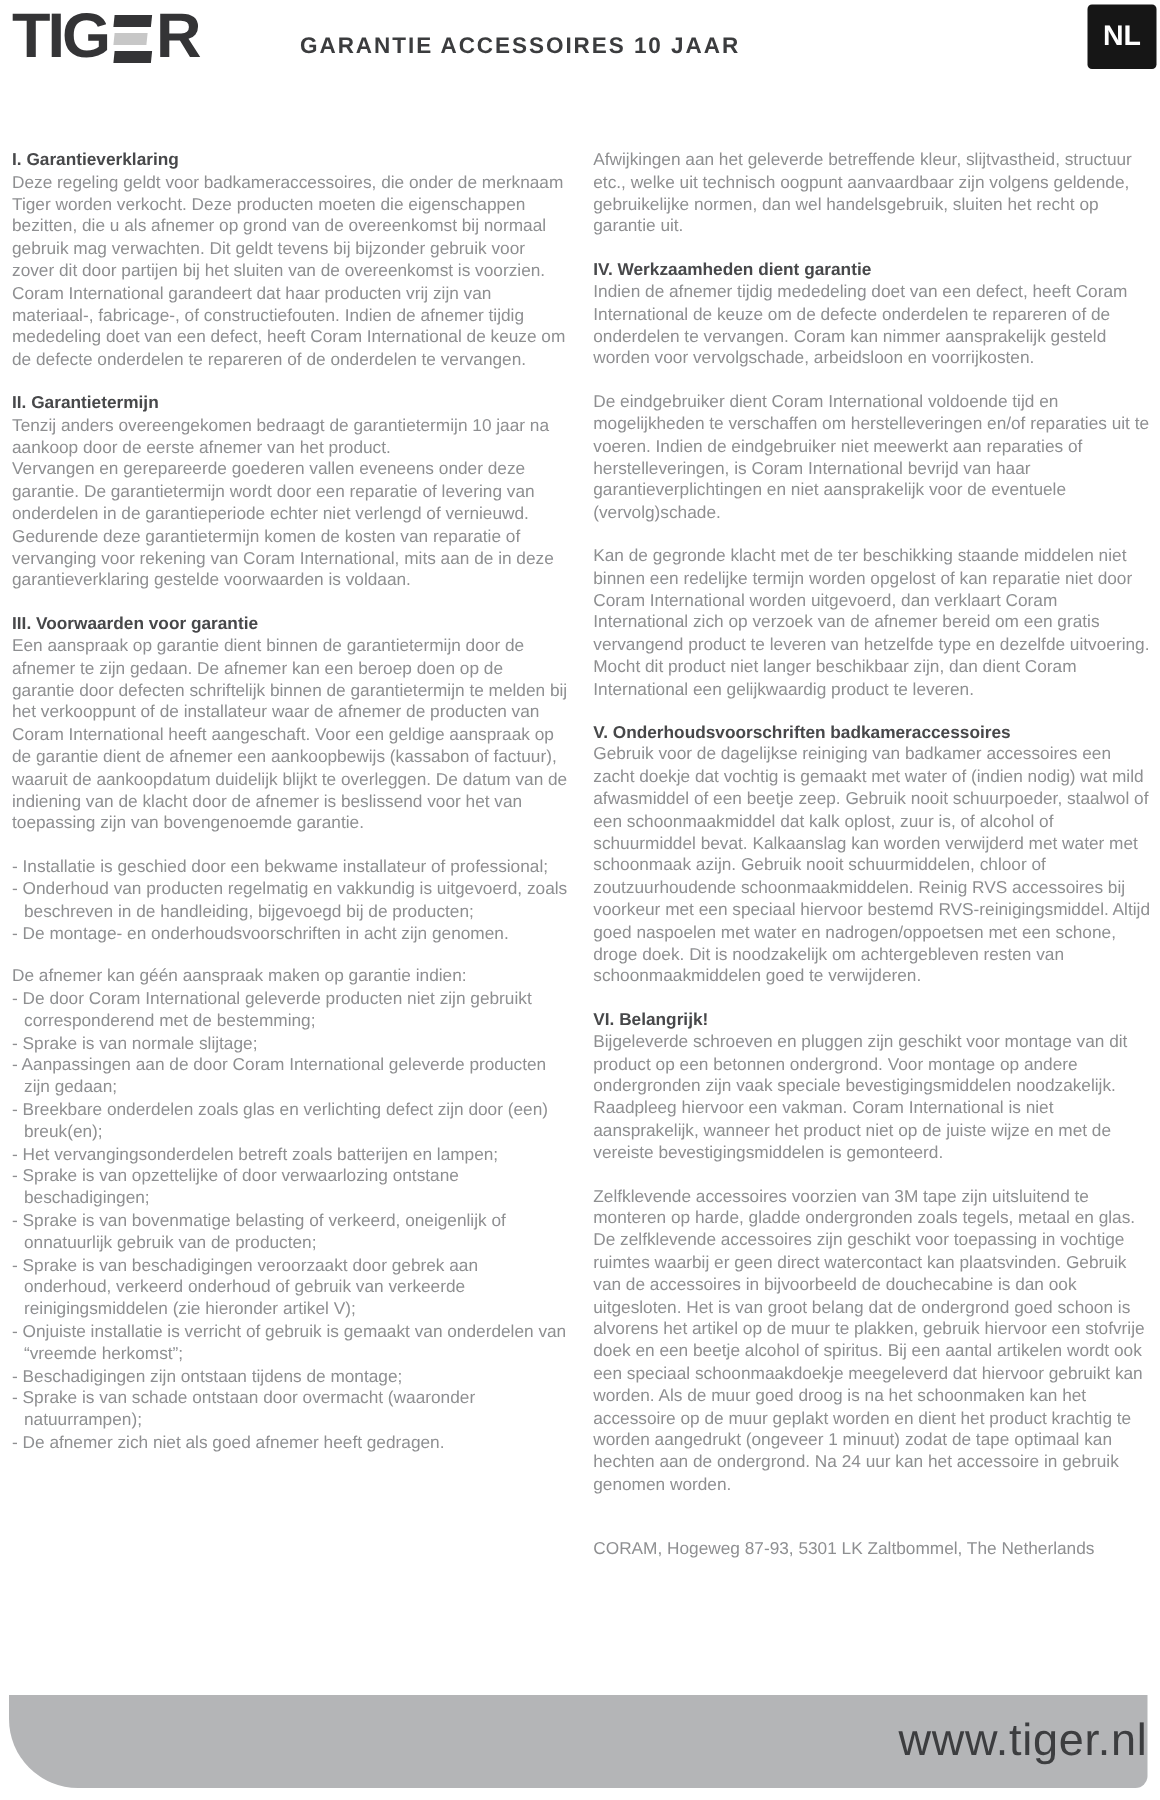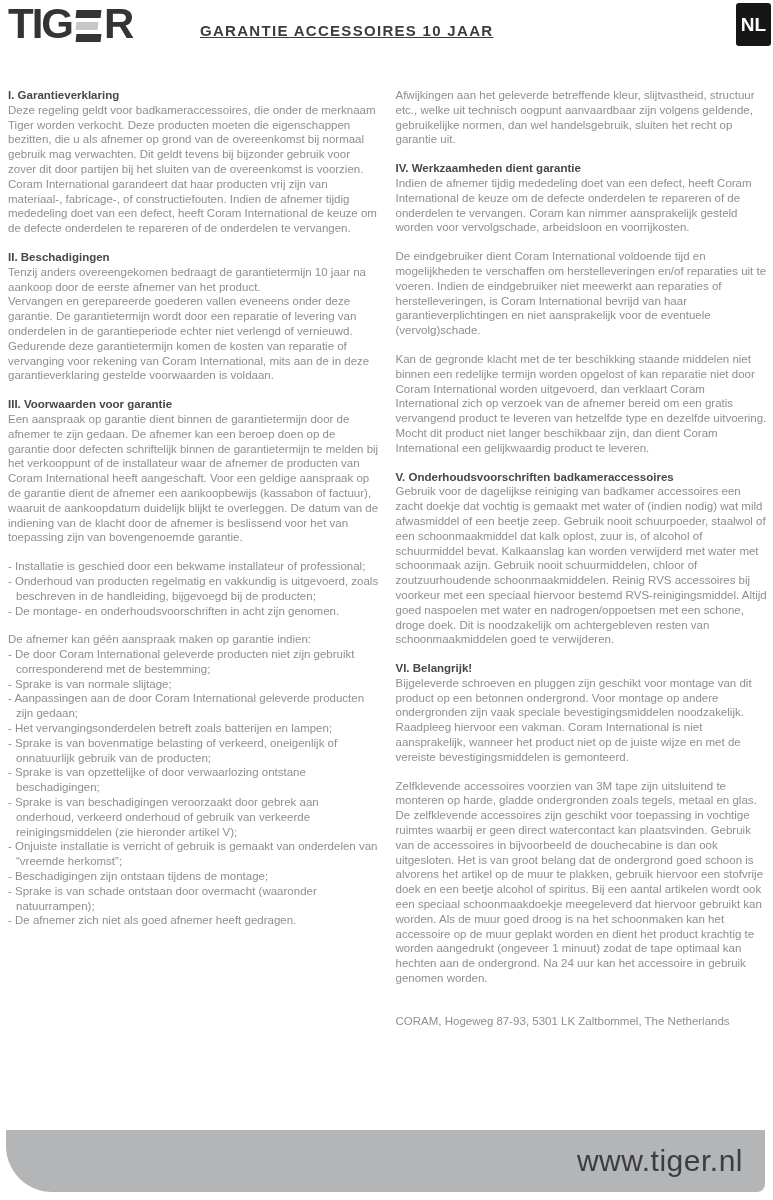--- a/index.html
+++ b/index.html
@@ -14,7 +14,7 @@
   .logo .e-bars .bar{width:25px;height:8px;background:#343436;transform:skewX(-6deg);}
   .logo .e-bars .bar.mid{background:#c7c7c7;width:22px;}
   .doc-title{position:absolute;left:200px;top:22px;font-size:15px;font-weight:700;
-        letter-spacing:1.3px;color:#3b3c3e;text-decoration:underline;}
+        letter-spacing:1.3px;color:#3b3c3e;}
   .lang-badge{position:absolute;right:2px;top:3px;width:35px;height:43px;background:#161616;
         border-radius:3px;color:#ffffff;font-weight:700;font-size:19px;display:flex;
         align-items:center;justify-content:center;}

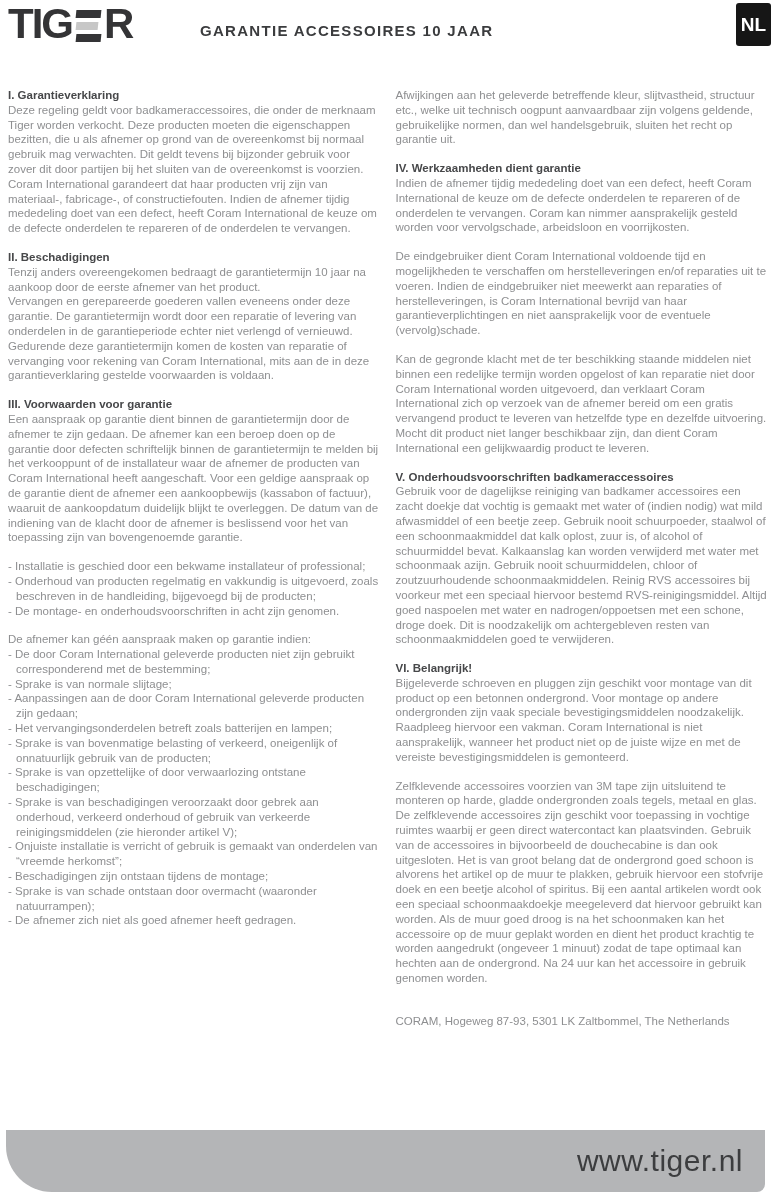--- a/index.html
+++ b/index.html
@@ -15,7 +15,7 @@
   .logo .e-bars .bar.mid{background:#c7c7c7;width:22px;}
   .doc-title{position:absolute;left:200px;top:22px;font-size:15px;font-weight:700;
         letter-spacing:1.3px;color:#3b3c3e;}
-  .lang-badge{position:absolute;right:2px;top:3px;width:35px;height:43px;background:#161616;
+  .lang-badge{position:absolute;right:2px;top:3px;width:46px;height:43px;background:#161616;
         border-radius:3px;color:#ffffff;font-weight:700;font-size:19px;display:flex;
         align-items:center;justify-content:center;}
   

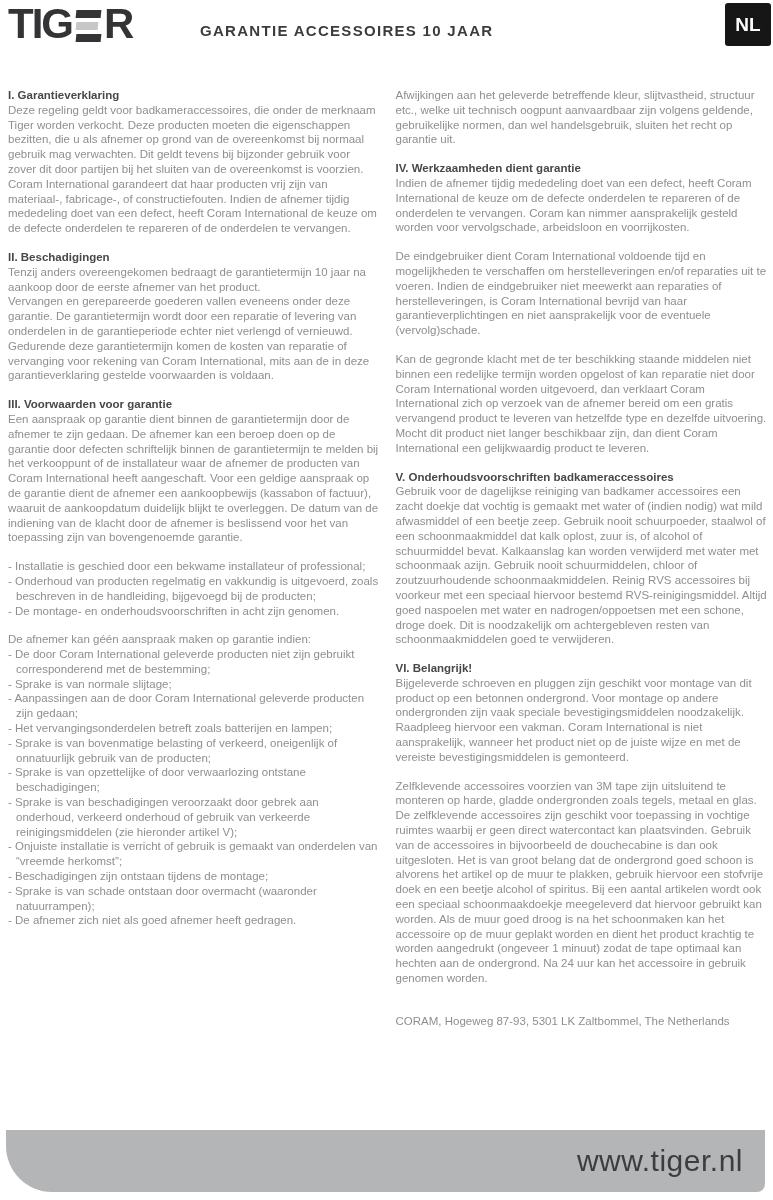--- a/index.html
+++ b/index.html
@@ -19,7 +19,7 @@
         border-radius:3px;color:#ffffff;font-weight:700;font-size:19px;display:flex;
         align-items:center;justify-content:center;}
   
-  .columns{position:absolute;top:88px;left:8px;right:6px;display:flex;gap:16px;}
+  .columns{position:absolute;top:100px;left:8px;right:6px;display:flex;gap:16px;}
   .col{width:374px;font-size:11.5px;line-height:14.8px;color:#8e8f91;}
   .col h3{margin:0;font-size:11.5px;line-height:14.8px;font-weight:700;color:#47484a;}
   .col p{margin:0;}

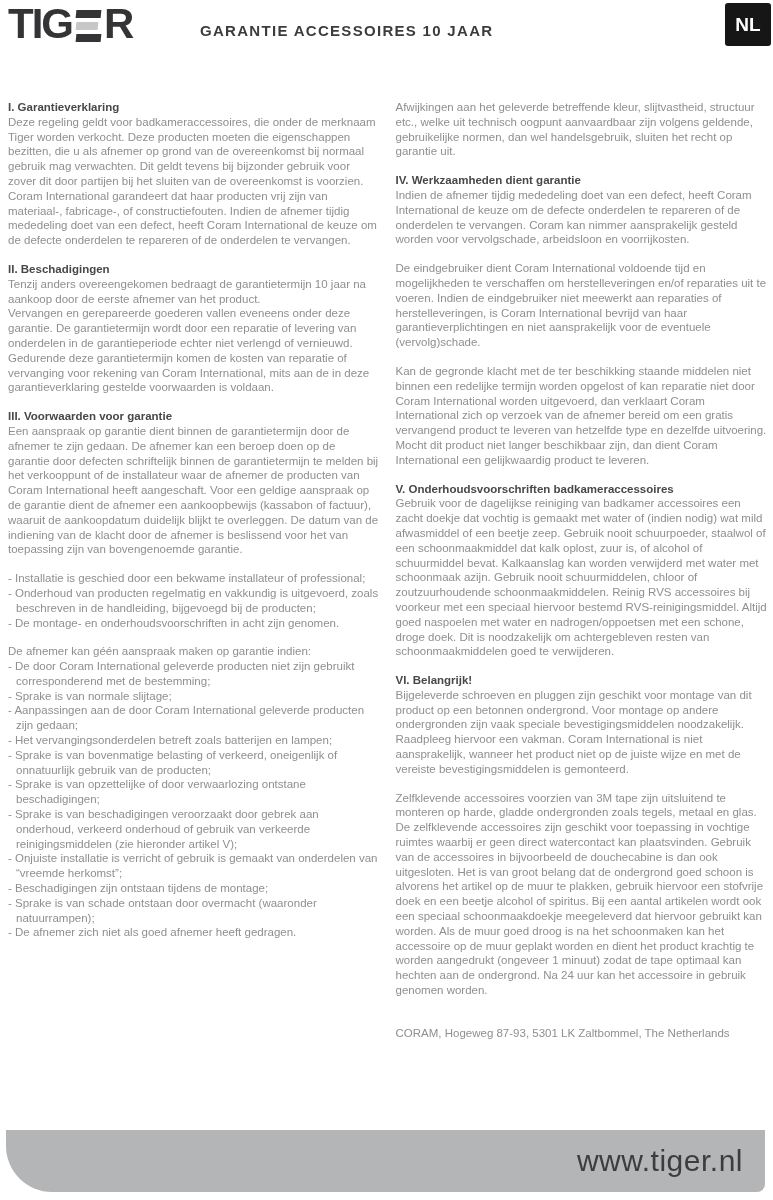--- a/index.html
+++ b/index.html
@@ -55,7 +55,7 @@
       <h3>I. Garantieverklaring</h3>
       <p>Deze regeling geldt voor badkameraccessoires, die onder de merknaam Tiger worden verkocht. Deze producten moeten die eigenschappen bezitten, die u als afnemer op grond van de overeenkomst bij normaal gebruik mag verwachten. Dit geldt tevens bij bijzonder gebruik voor zover dit door partijen bij het sluiten van de overeenkomst is voorzien. Coram International garandeert dat haar producten vrij zijn van materiaal-, fabricage-, of constructiefouten. Indien de afnemer tijdig mededeling doet van een defect, heeft Coram International de keuze om de defecte onderdelen te repareren of de onderdelen te vervangen.</p>
       <div class="vspace"></div>
-      <h3>II. Beschadigingen</h3>
+      <h3>II. Garantietermijn</h3>
       <p>Tenzij anders overeengekomen bedraagt de garantietermijn 10 jaar na aankoop door de eerste afnemer van het product.</p>
       <p>Vervangen en gerepareerde goederen vallen eveneens onder deze garantie. De garantietermijn wordt door een reparatie of levering van onderdelen in de garantieperiode echter niet verlengd of vernieuwd.</p>
       <p>Gedurende deze garantietermijn komen de kosten van reparatie of vervanging voor rekening van Coram International, mits aan de in deze garantieverklaring gestelde voorwaarden is voldaan.</p>

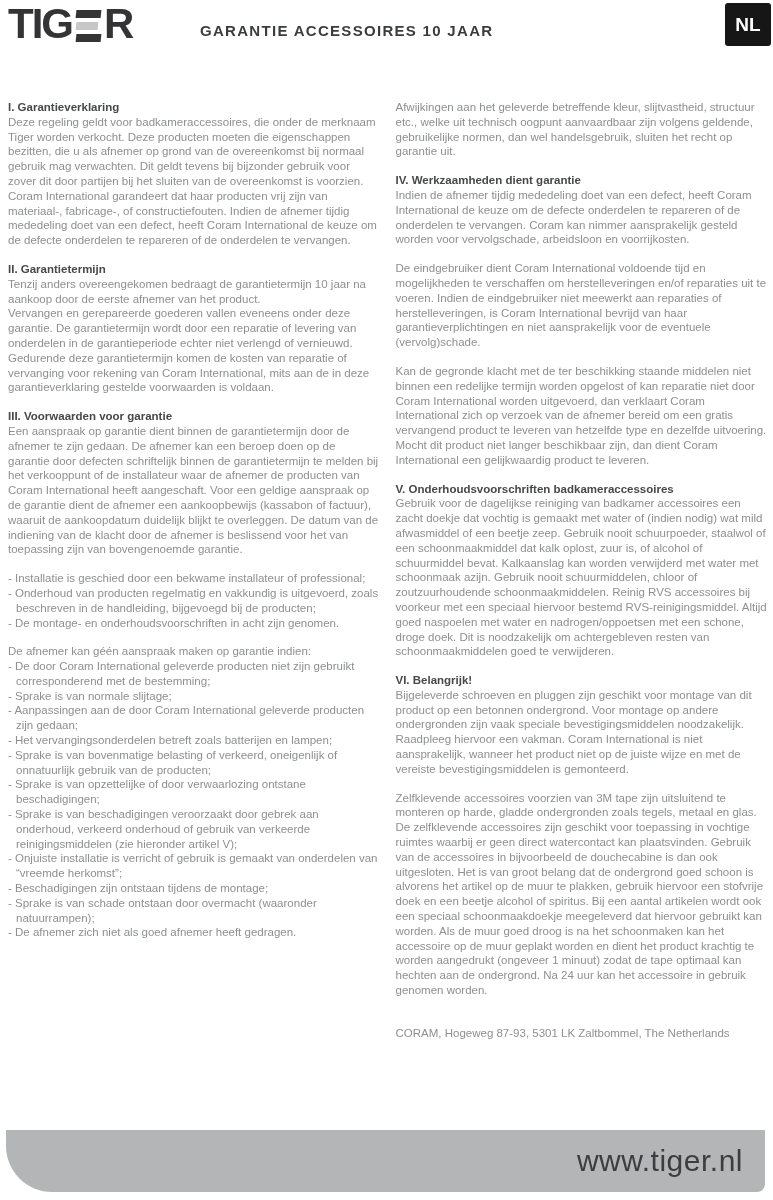--- a/index.html
+++ b/index.html
@@ -71,6 +71,7 @@
       <div class="li">- De door Coram International geleverde producten niet zijn gebruikt corresponderend met de bestemming;</div>
       <div class="li">- Sprake is van normale slijtage;</div>
       <div class="li">- Aanpassingen aan de door Coram International geleverde producten zijn gedaan;</div>
+      <div class="li">- Breekbare onderdelen zoals glas en verlichting defect zijn door (een) breuk(en);</div>
       <div class="li">- Het vervangingsonderdelen betreft zoals batterijen en lampen;</div>
       <div class="li">- Sprake is van bovenmatige belasting of verkeerd, oneigenlijk of onnatuurlijk gebruik van de producten;</div>
       <div class="li">- Sprake is van opzettelijke of door verwaarlozing ontstane beschadigingen;</div>

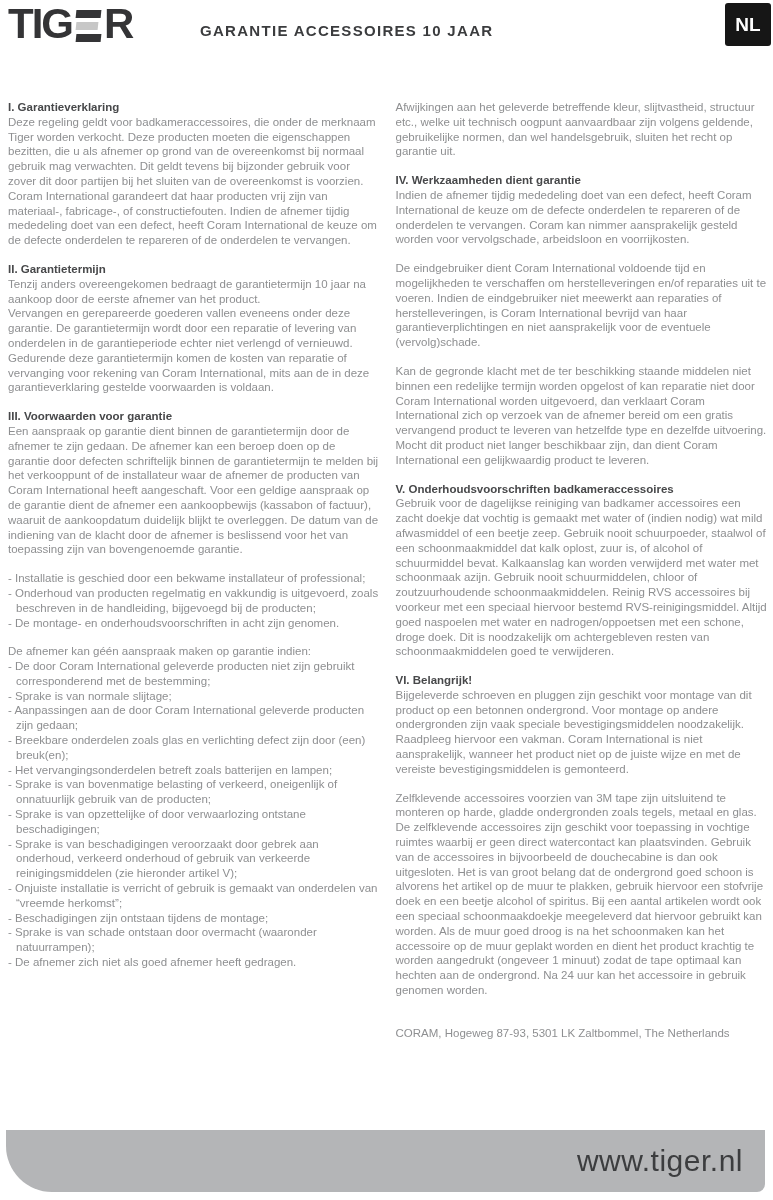--- a/index.html
+++ b/index.html
@@ -73,8 +73,8 @@
       <div class="li">- Aanpassingen aan de door Coram International geleverde producten zijn gedaan;</div>
       <div class="li">- Breekbare onderdelen zoals glas en verlichting defect zijn door (een) breuk(en);</div>
       <div class="li">- Het vervangingsonderdelen betreft zoals batterijen en lampen;</div>
+      <div class="li">- Sprake is van opzettelijke of door verwaarlozing ontstane beschadigingen;</div>
       <div class="li">- Sprake is van bovenmatige belasting of verkeerd, oneigenlijk of onnatuurlijk gebruik van de producten;</div>
-      <div class="li">- Sprake is van opzettelijke of door verwaarlozing ontstane beschadigingen;</div>
       <div class="li">- Sprake is van beschadigingen veroorzaakt door gebrek aan onderhoud, verkeerd onderhoud of gebruik van verkeerde reinigingsmiddelen (zie hieronder artikel V);</div>
       <div class="li">- Onjuiste installatie is verricht of gebruik is gemaakt van onderdelen van “vreemde herkomst”;</div>
       <div class="li">- Beschadigingen zijn ontstaan tijdens de montage;</div>

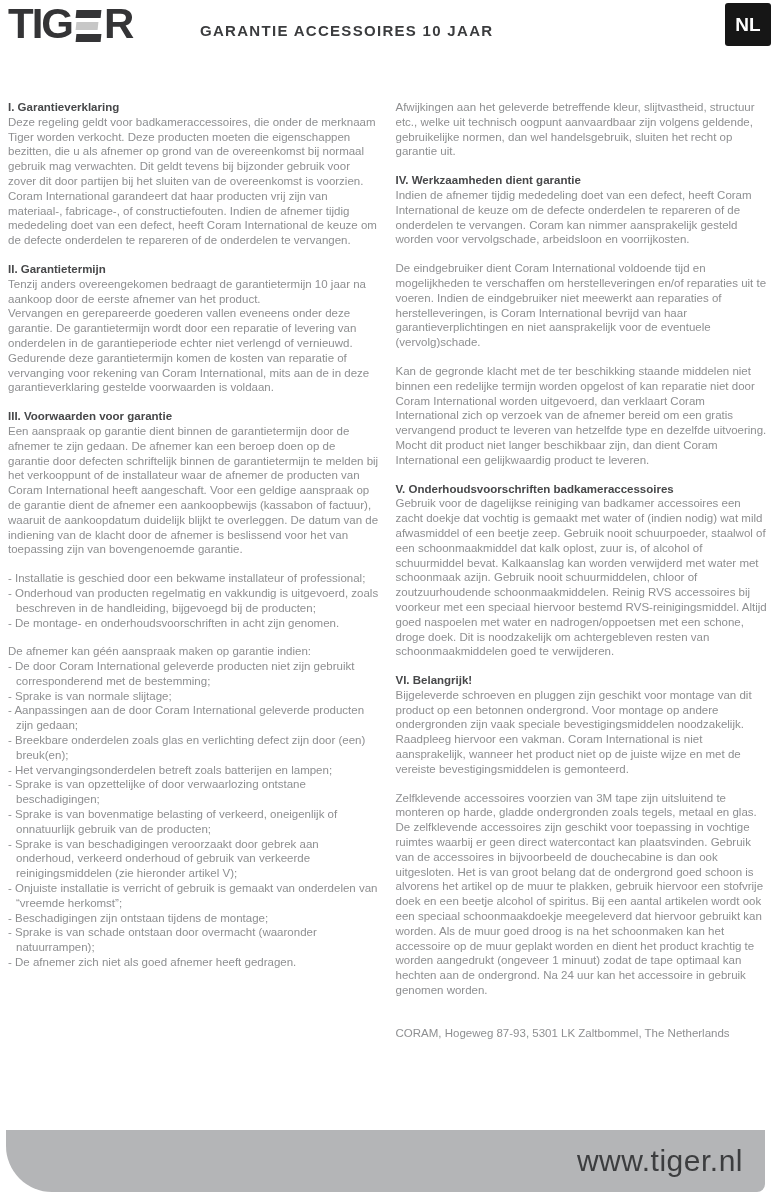--- a/index.html
+++ b/index.html
@@ -28,7 +28,7 @@
   
   .footer-bar{position:absolute;left:6px;right:8px;top:1130px;height:62px;background:#b4b5b7;
         border-radius:0 0 8px 46px;display:flex;align-items:center;justify-content:flex-end;}
-  .footer-url{font-size:30px;color:#3c3d3f;padding-right:22px;letter-spacing:0.5px;}
+  .footer-url{font-size:30px;color:#3c3d3f;letter-spacing:0.5px;}
 </style>
 </head>
 <body>

